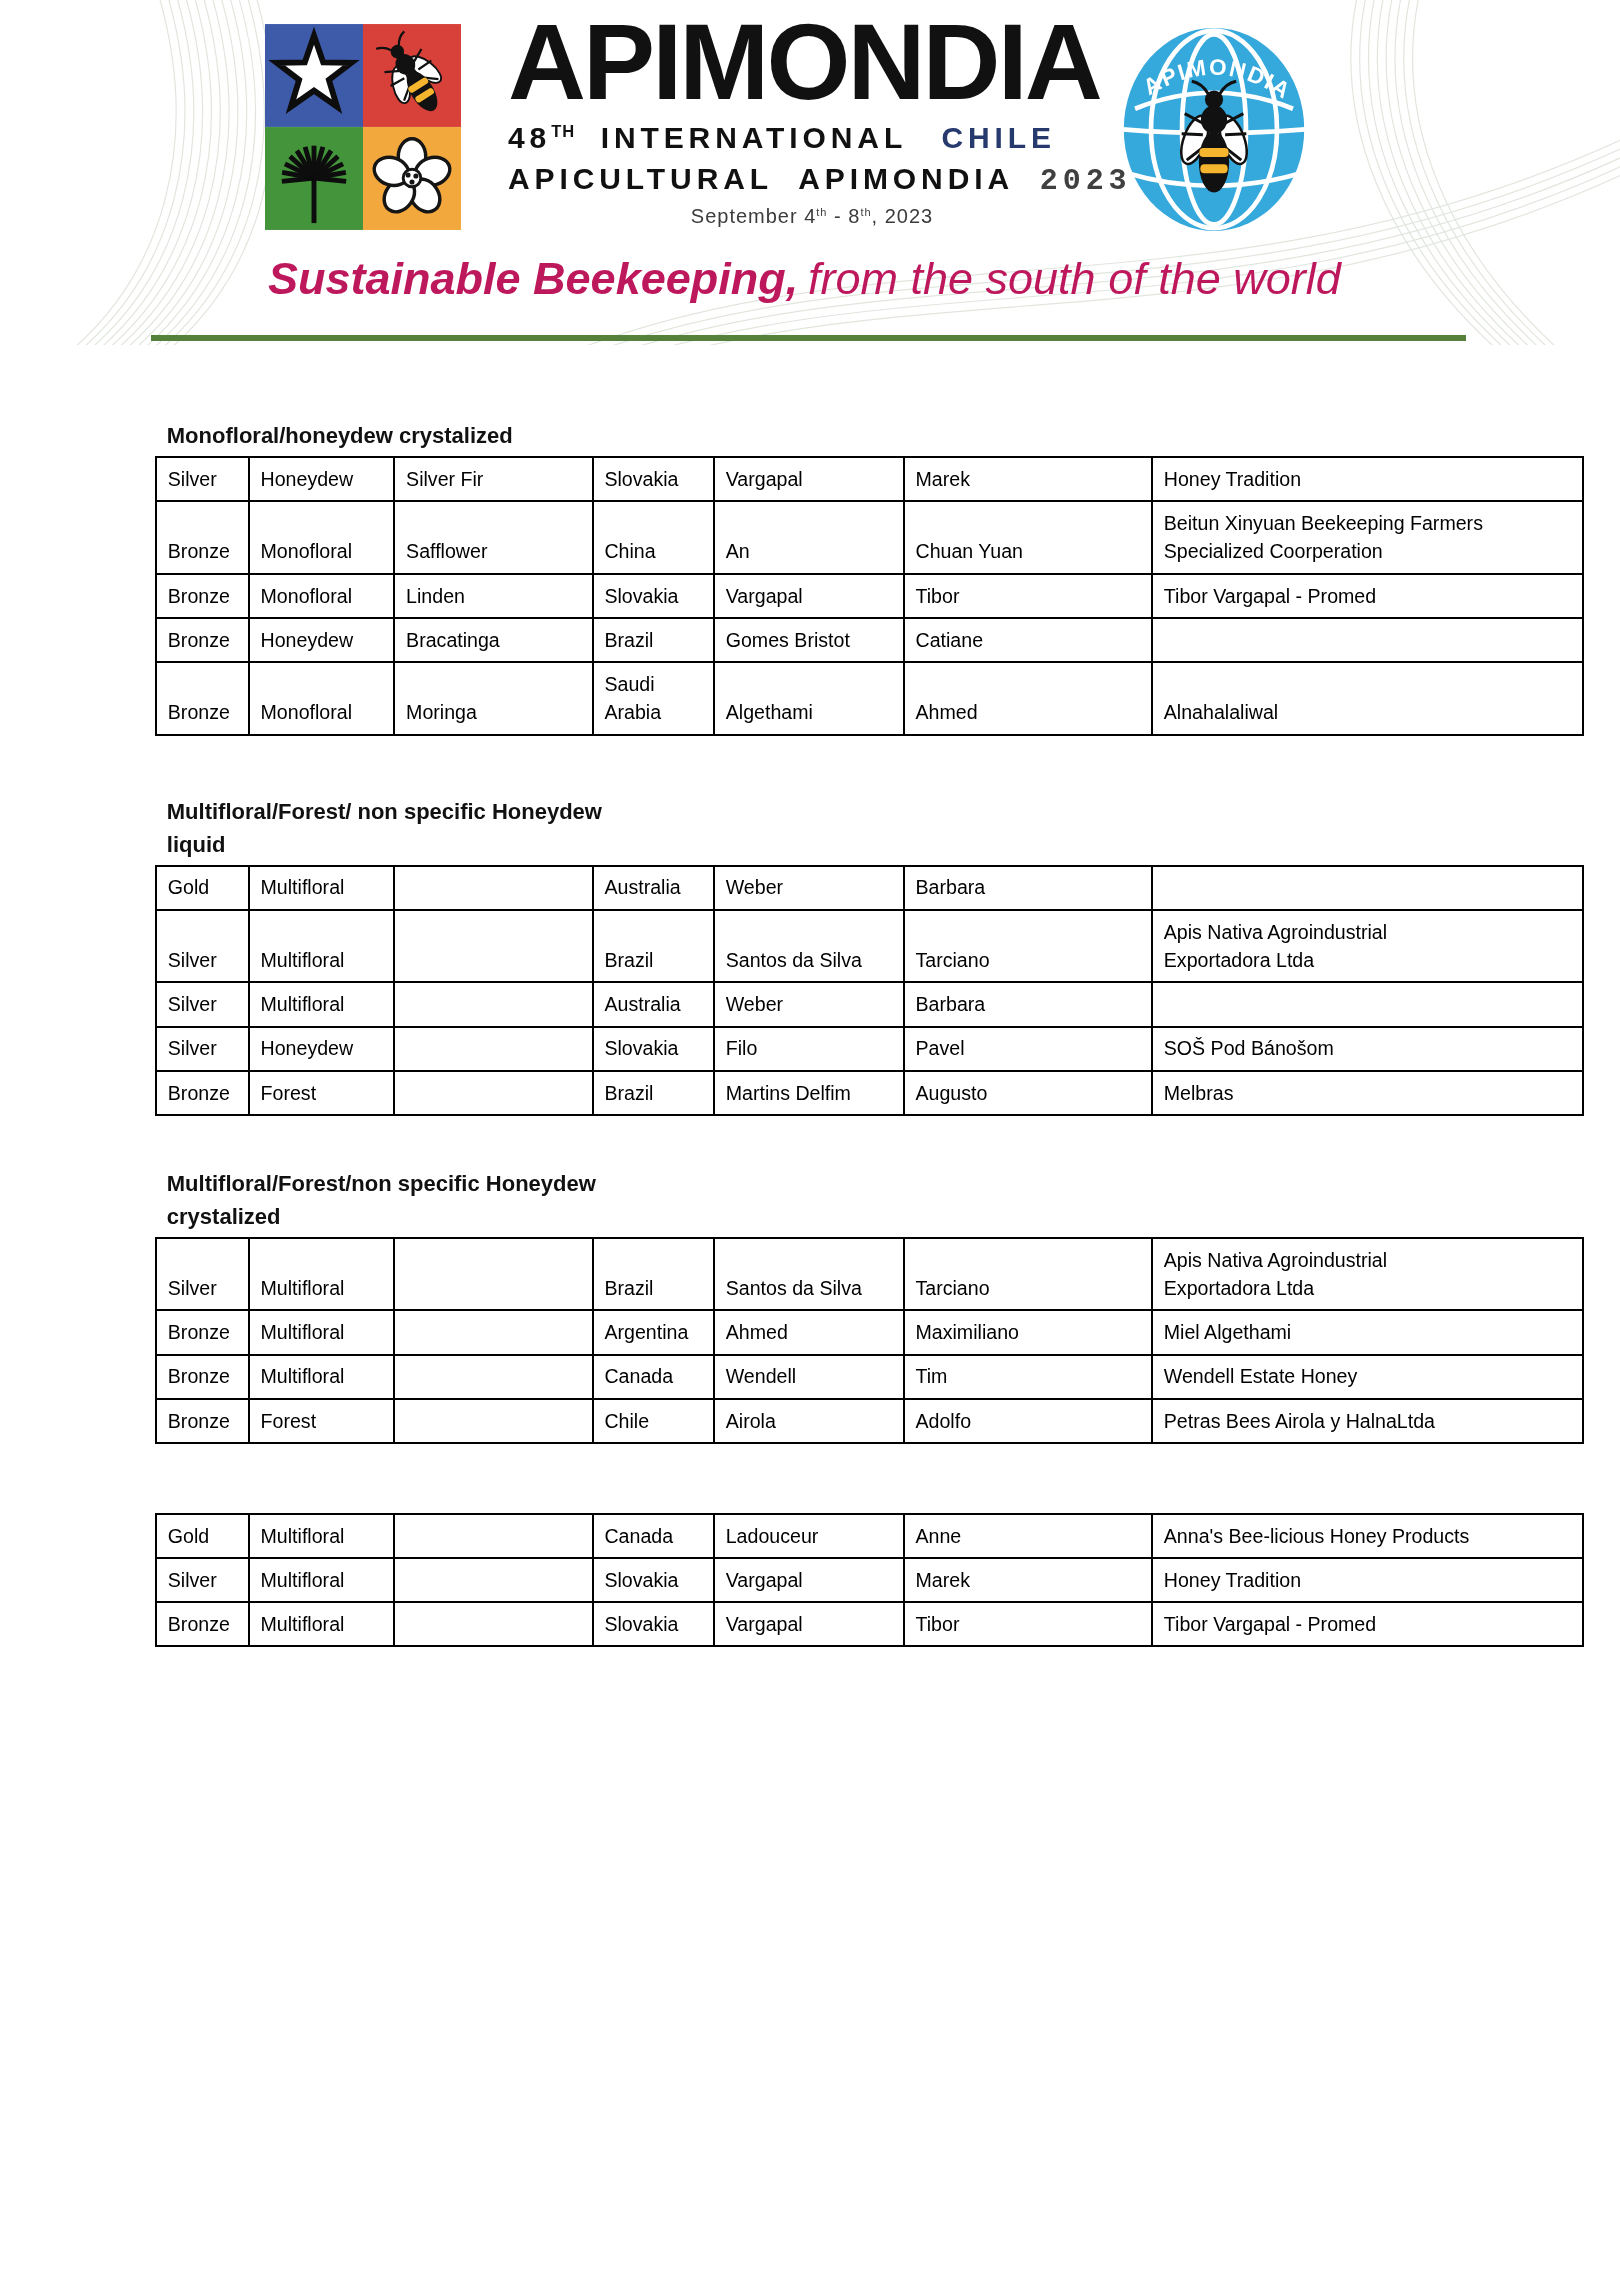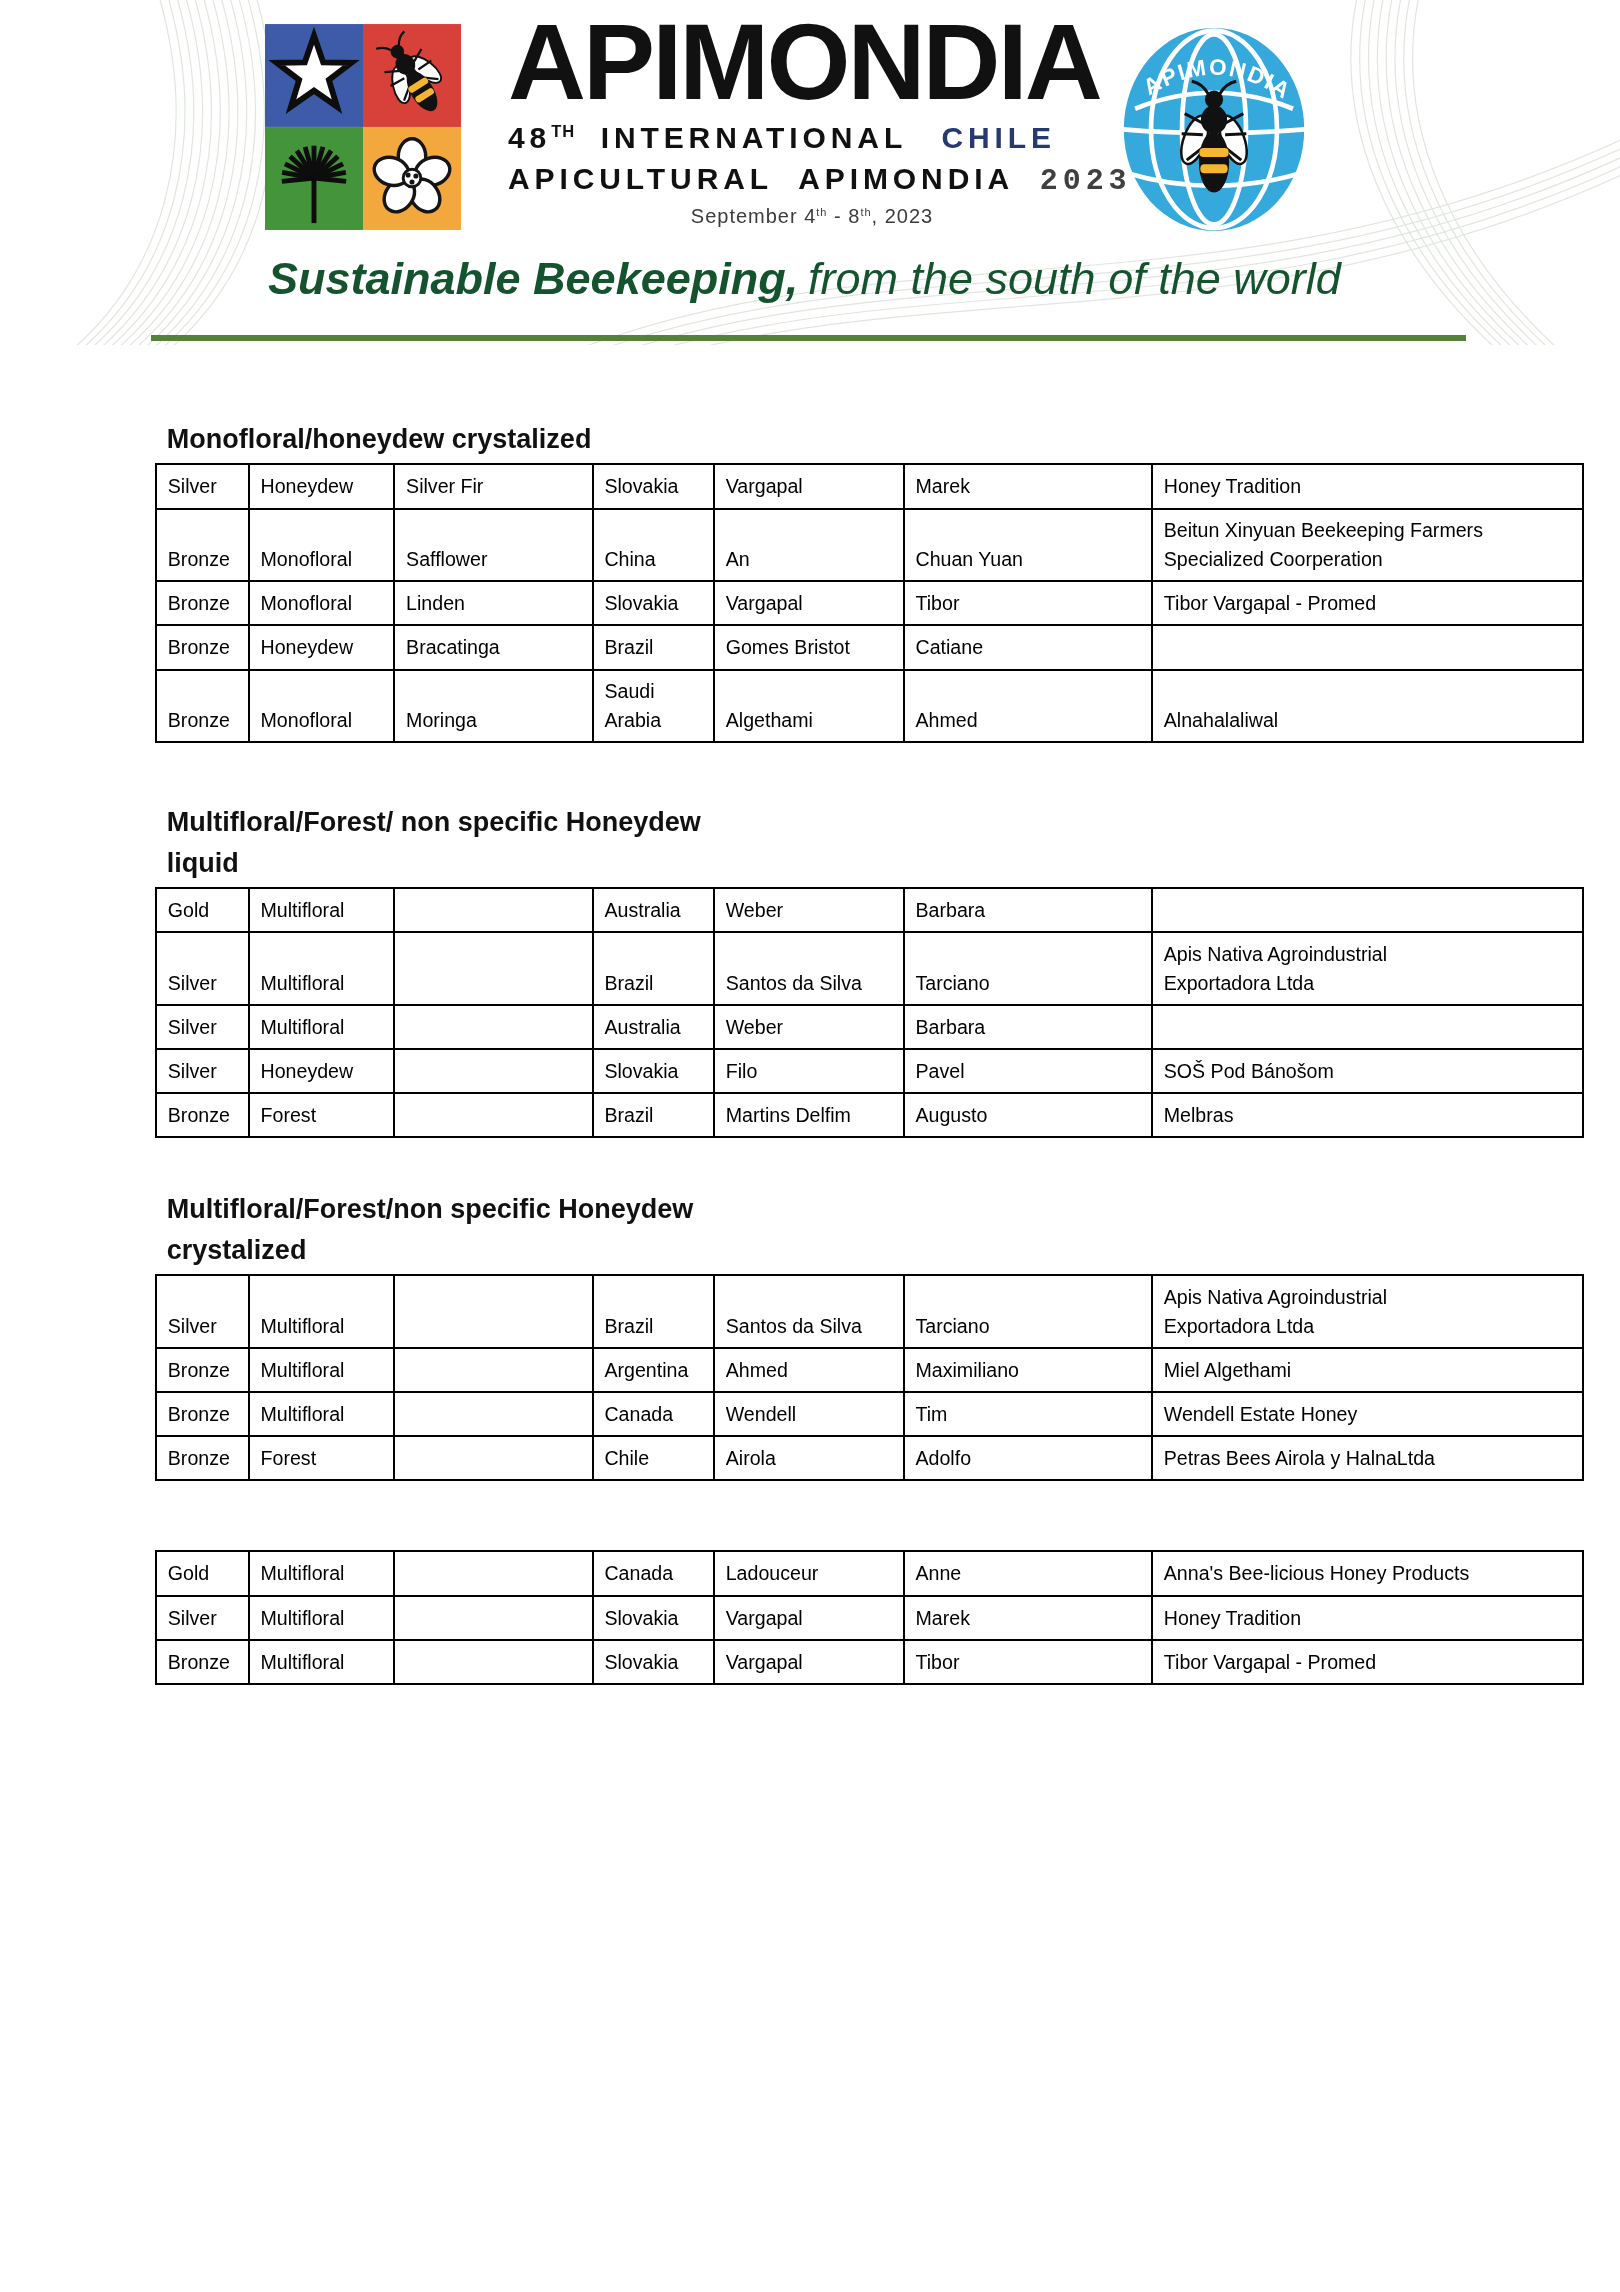--- a/index.html
+++ b/index.html
@@ -31,7 +31,7 @@
     letter-spacing:1px; }
   .globe { left:1120px; top:19.6px; width:188px; height:216px; }
   .globe svg { display:block; width:100%; height:100%; }
-  .tagline { left:268px; top:253px; font-style:italic; font-size:45px; color:#14532d;
+  .tagline { left:268px; top:253px; font-style:italic; font-size:45px; color:#be185d;
     white-space:nowrap; }
   .tagline b { font-weight:bold; margin-right:9.8px; }
   .green-rule { left:151px; top:335px; width:1315px; height:5.9px; background:#55813a; }

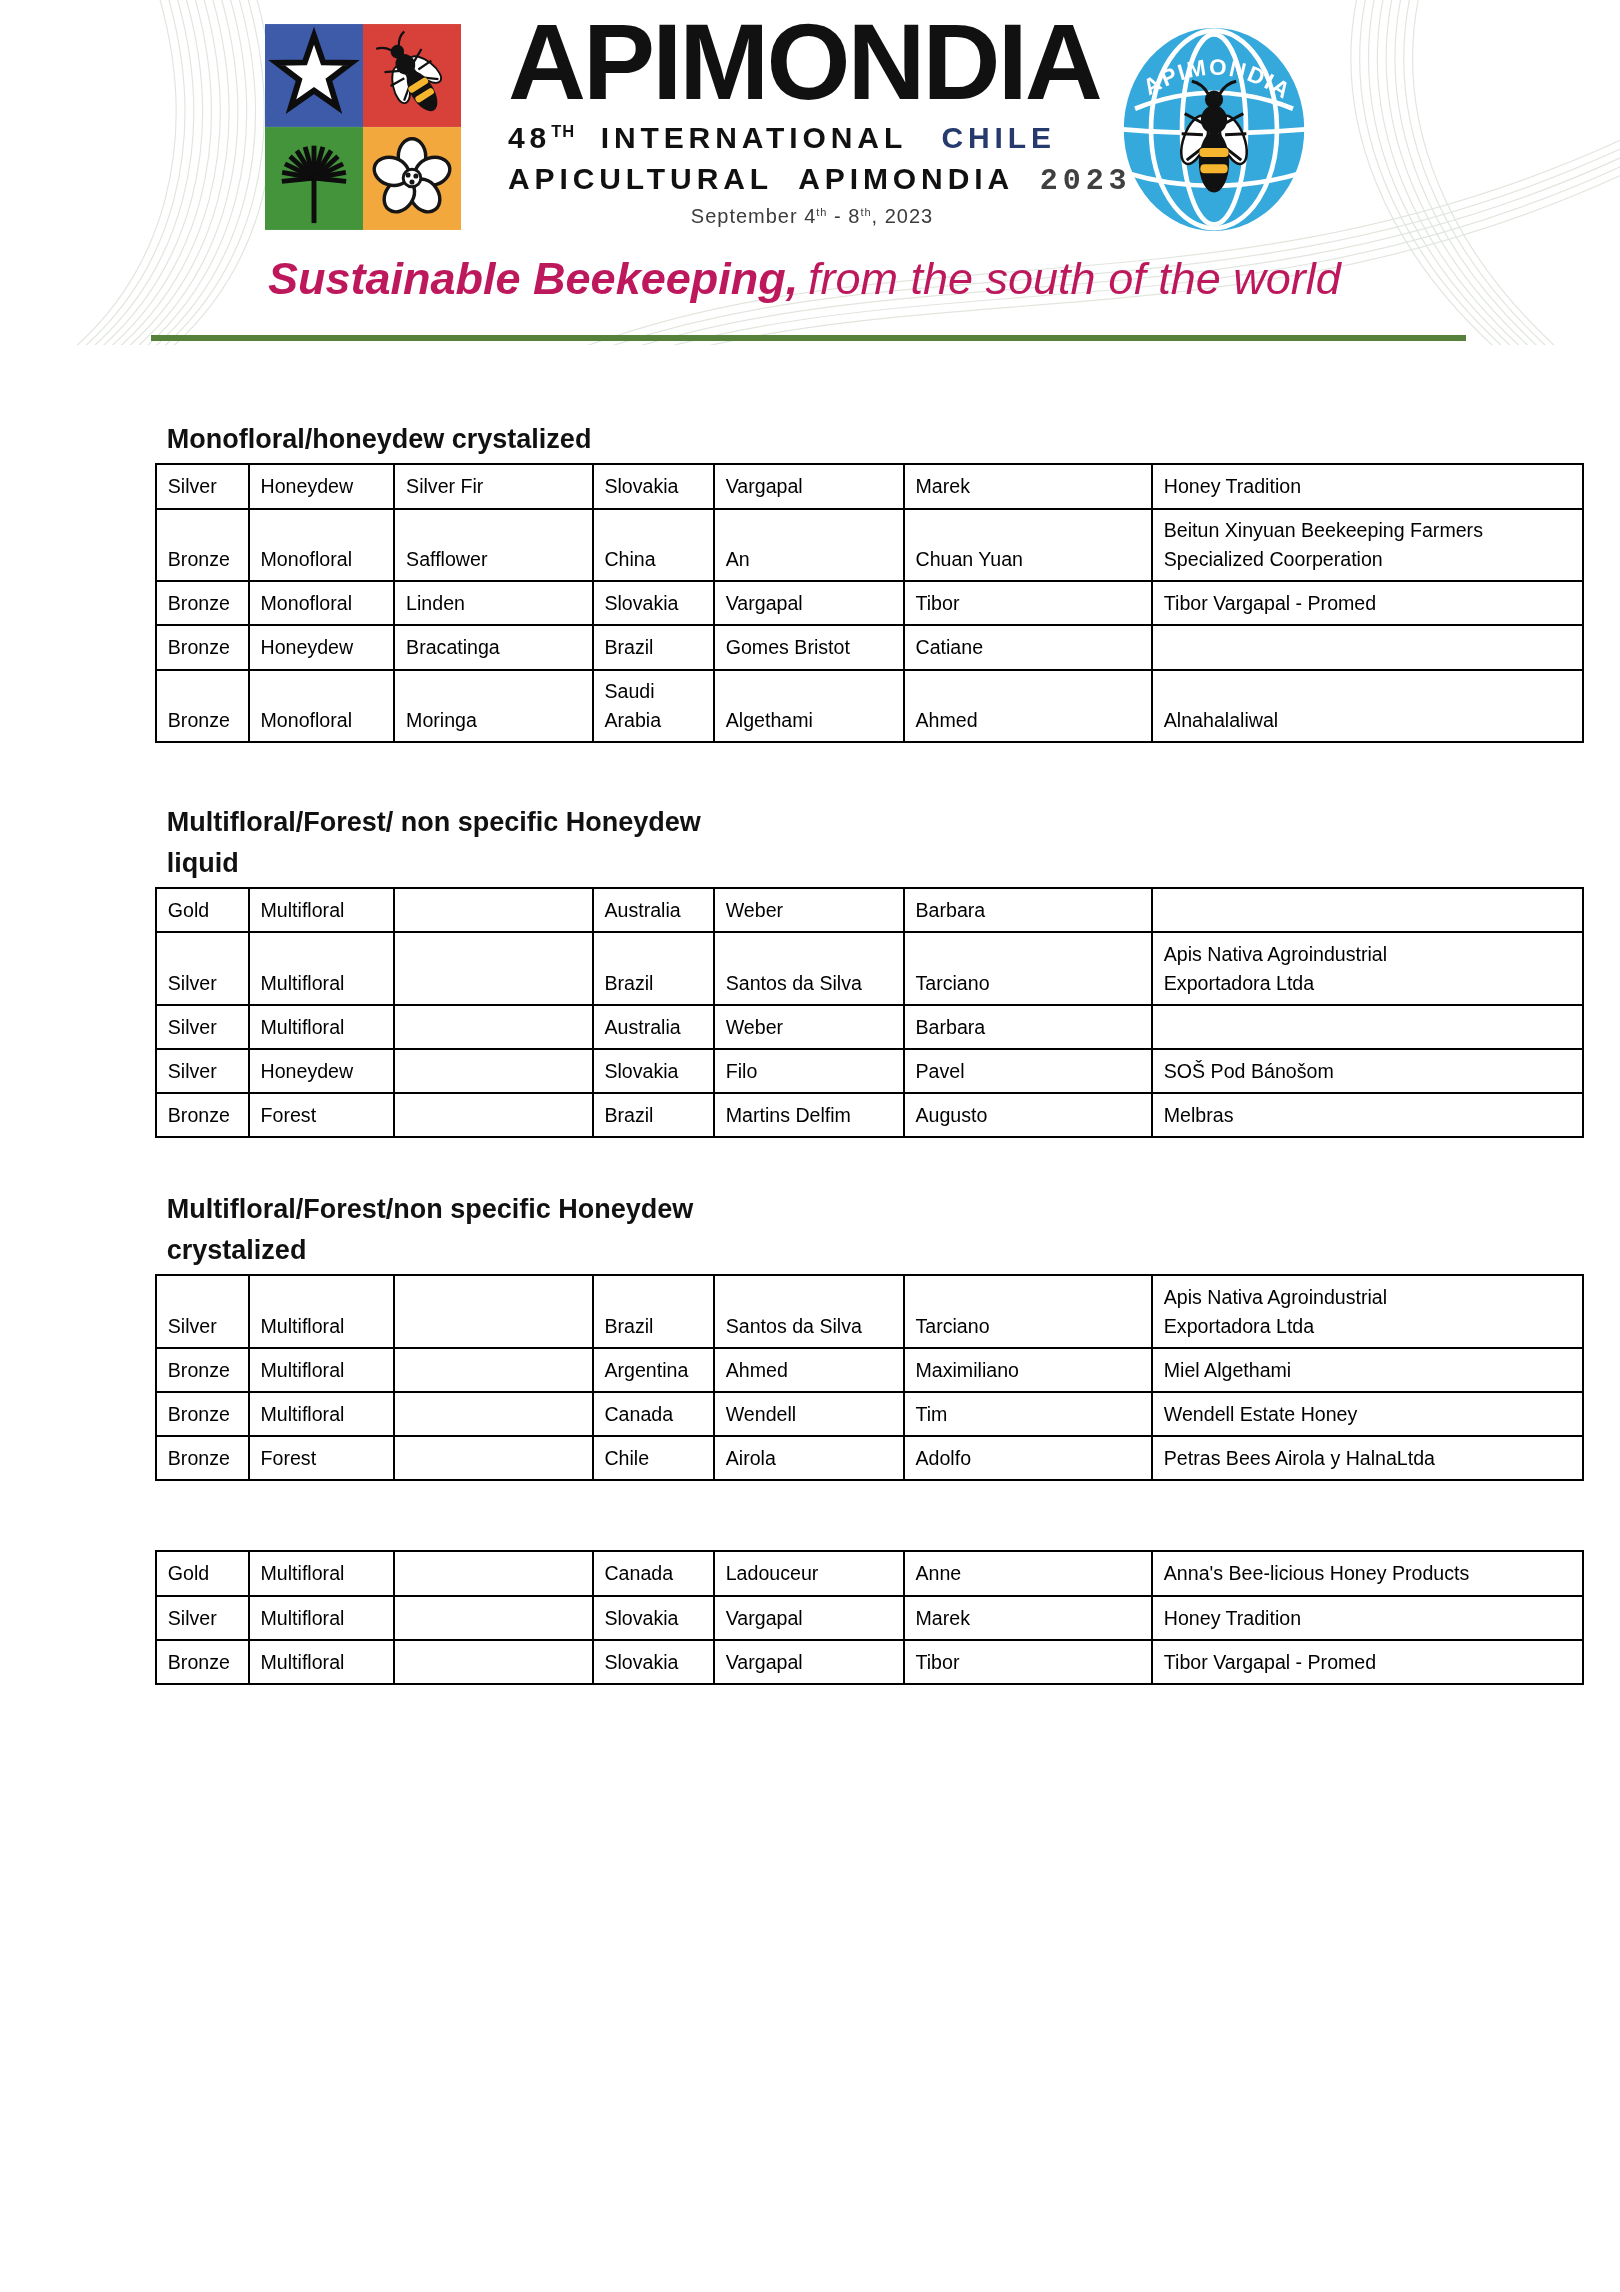--- a/index.html
+++ b/index.html
@@ -37,7 +37,7 @@
   .green-rule { left:151px; top:335px; width:1315px; height:5.9px; background:#55813a; }
   
   .content { position:relative; z-index:2; padding-left:155px; }
-  .sec-title { font-size:27px; font-weight:bold; line-height:1.5; padding-left:11.8px;
+  .sec-title { font-size:22px; font-weight:bold; line-height:1.5; padding-left:11.8px;
     white-space:pre-line; color:#111; }
   table.awards { border-collapse:collapse; table-layout:fixed; width:1429px;
     border:2.9px solid #000; margin-top:3.9px; }

